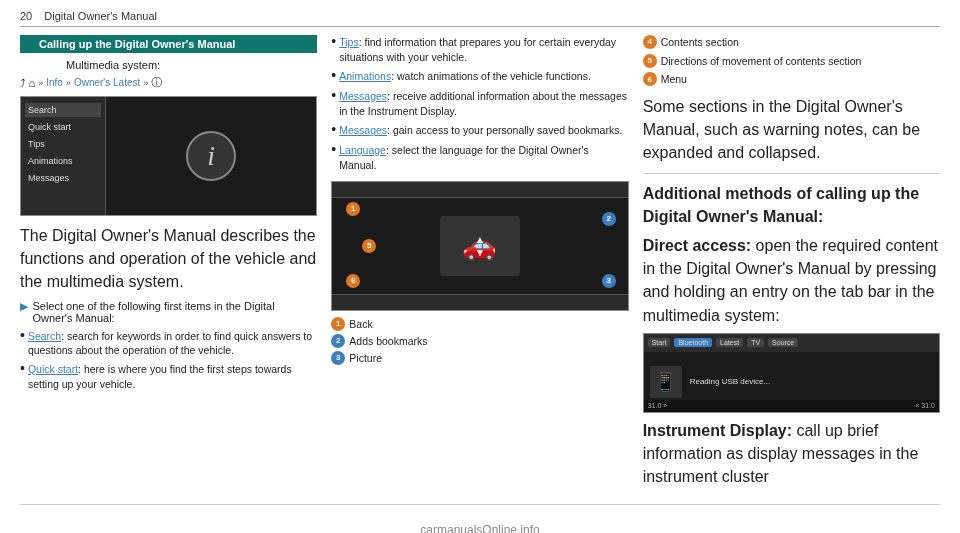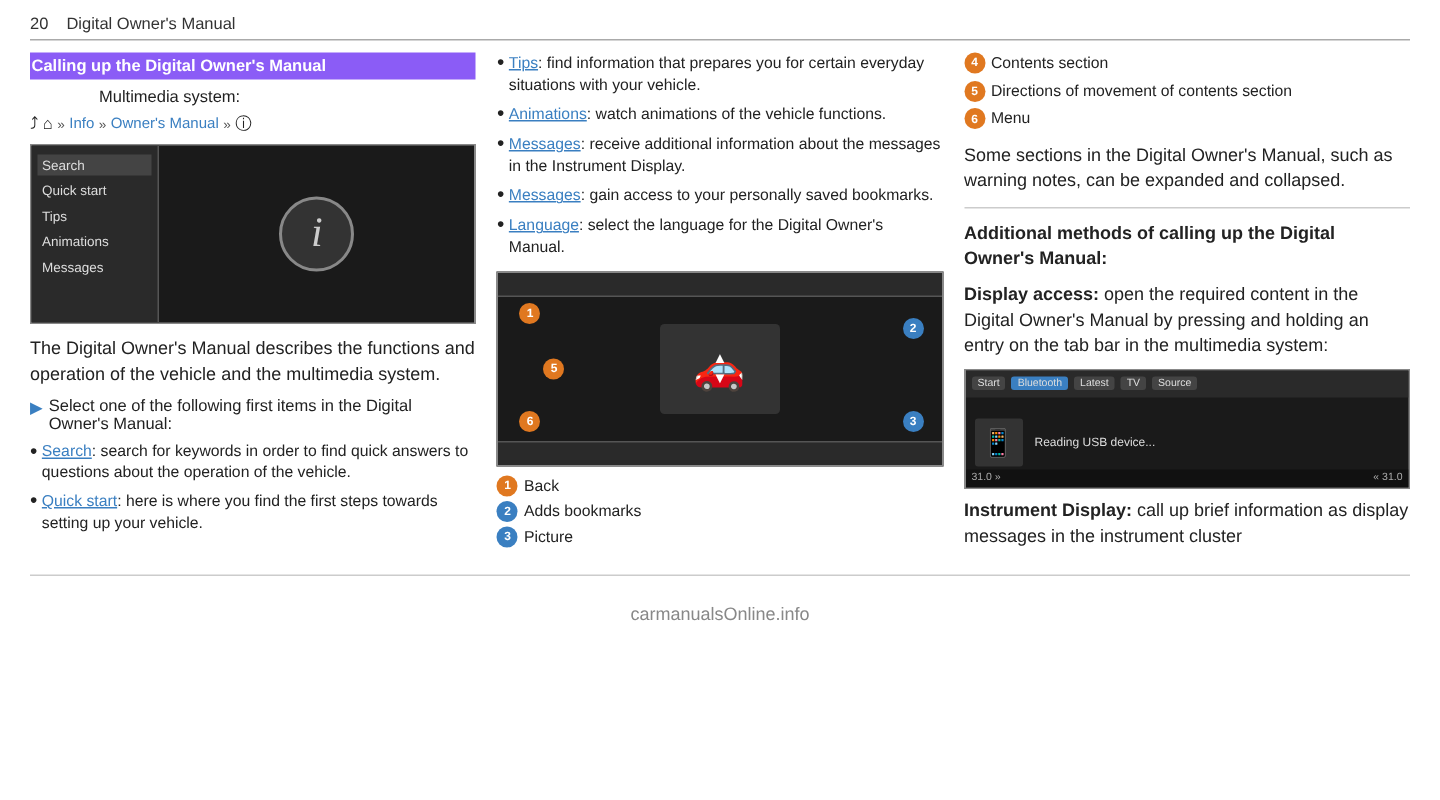--- a/index.html
+++ b/index.html
@@ -38,11 +38,11 @@
     
     .col1 {}
     .section-heading {
-      background: #8b5cf6;
+      background: #0f766e;
       color: #fff;
       font-size: 11px;
       font-weight: bold;
-      padding: 3px 1px;
+      padding: 3px 19px;
       margin-bottom: 6px;
     }
     .multimedia-label {

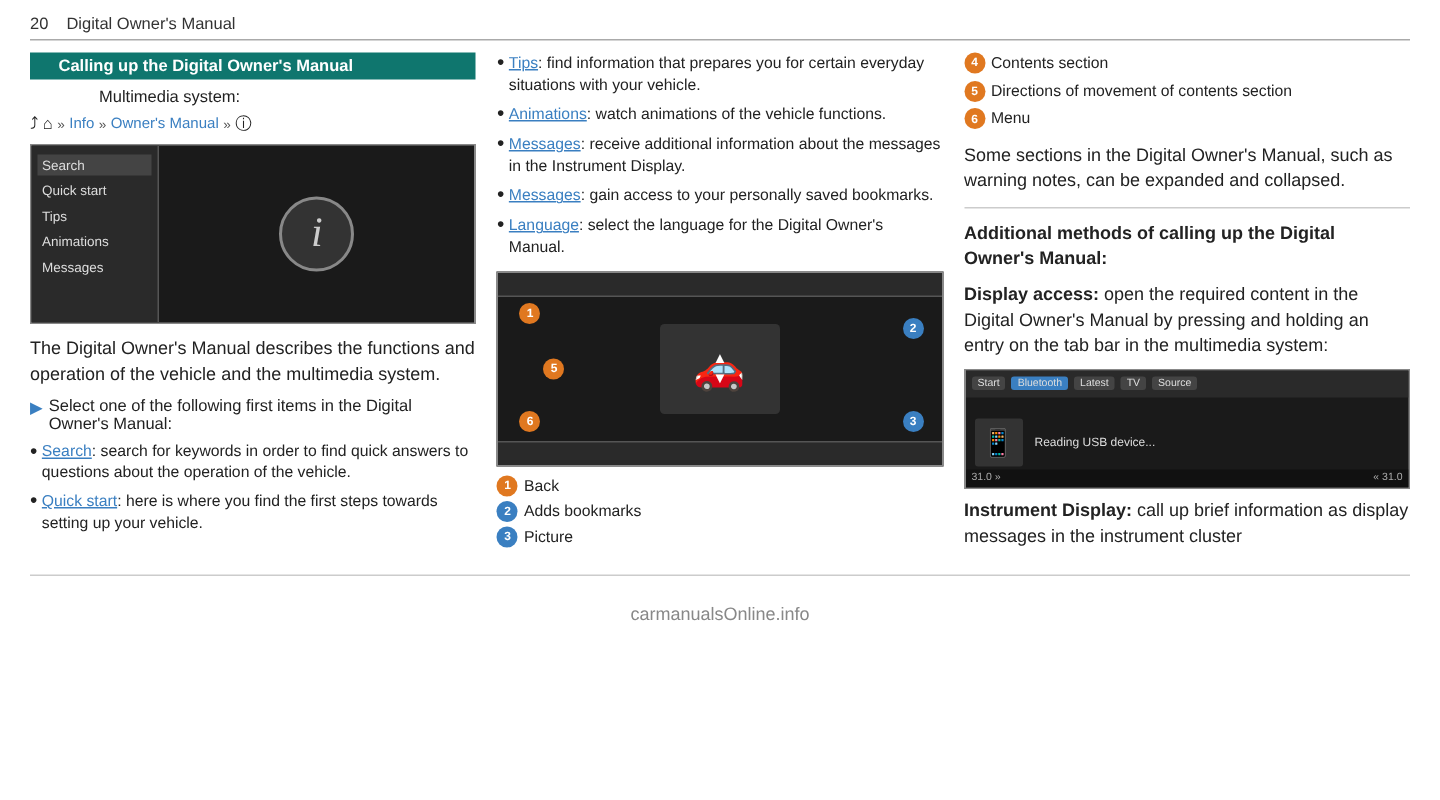--- a/index.html
+++ b/index.html
@@ -375,7 +375,7 @@
         <span class="nav-chevron">»</span>
         <span class="nav-item">Info</span>
         <span class="nav-chevron">»</span>
-        <span class="nav-item">Owner's Manual</span>
+        <span class="nav-item">Owner's Latest</span>
         <span class="nav-chevron">»</span>
         <span class="nav-icon">ⓘ</span>
       </div>

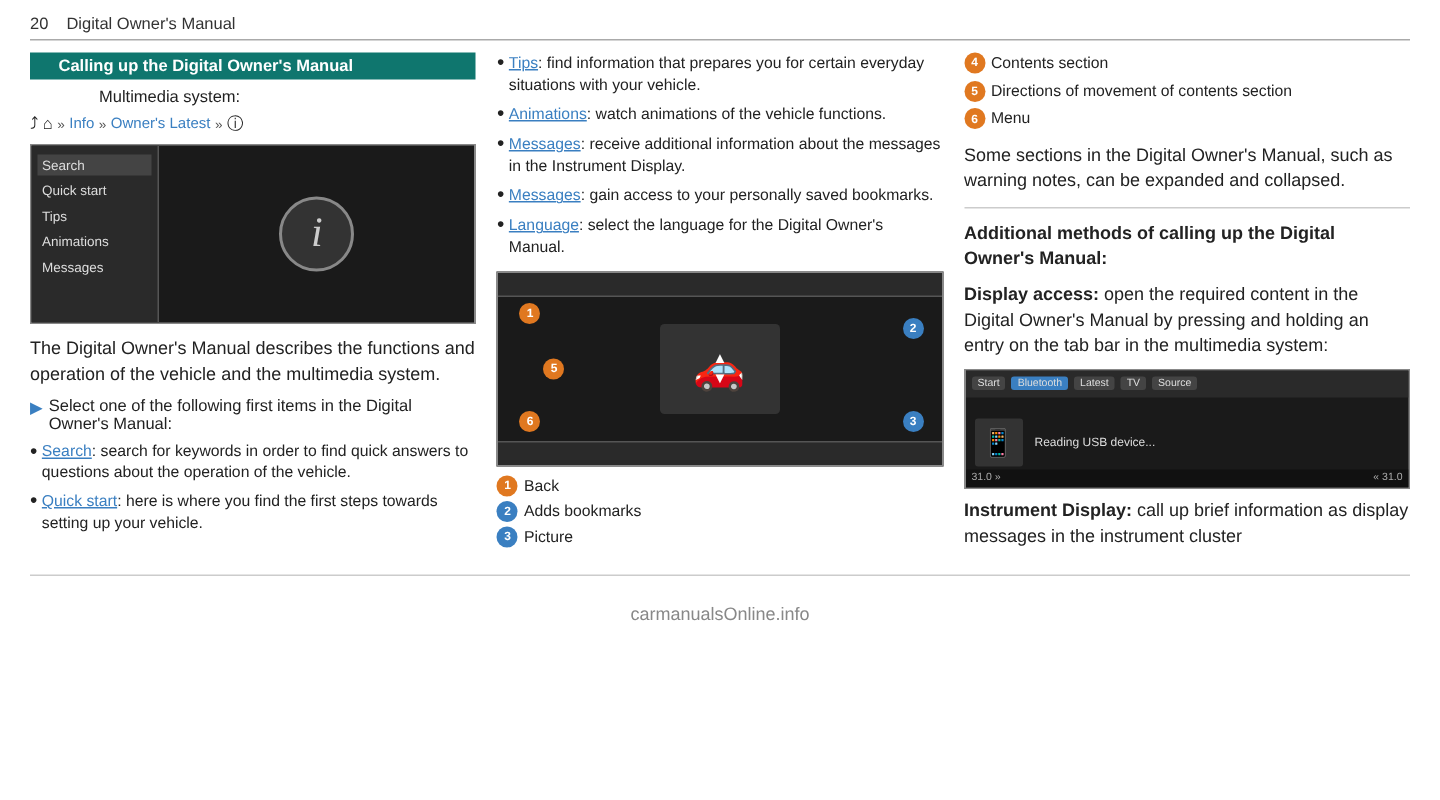--- a/index.html
+++ b/index.html
@@ -120,7 +120,7 @@
       font-family: serif;
     }
     .body-text {
-      font-size: 12px;
+      font-size: 16px;
       line-height: 1.45;
       margin-bottom: 6px;
     }

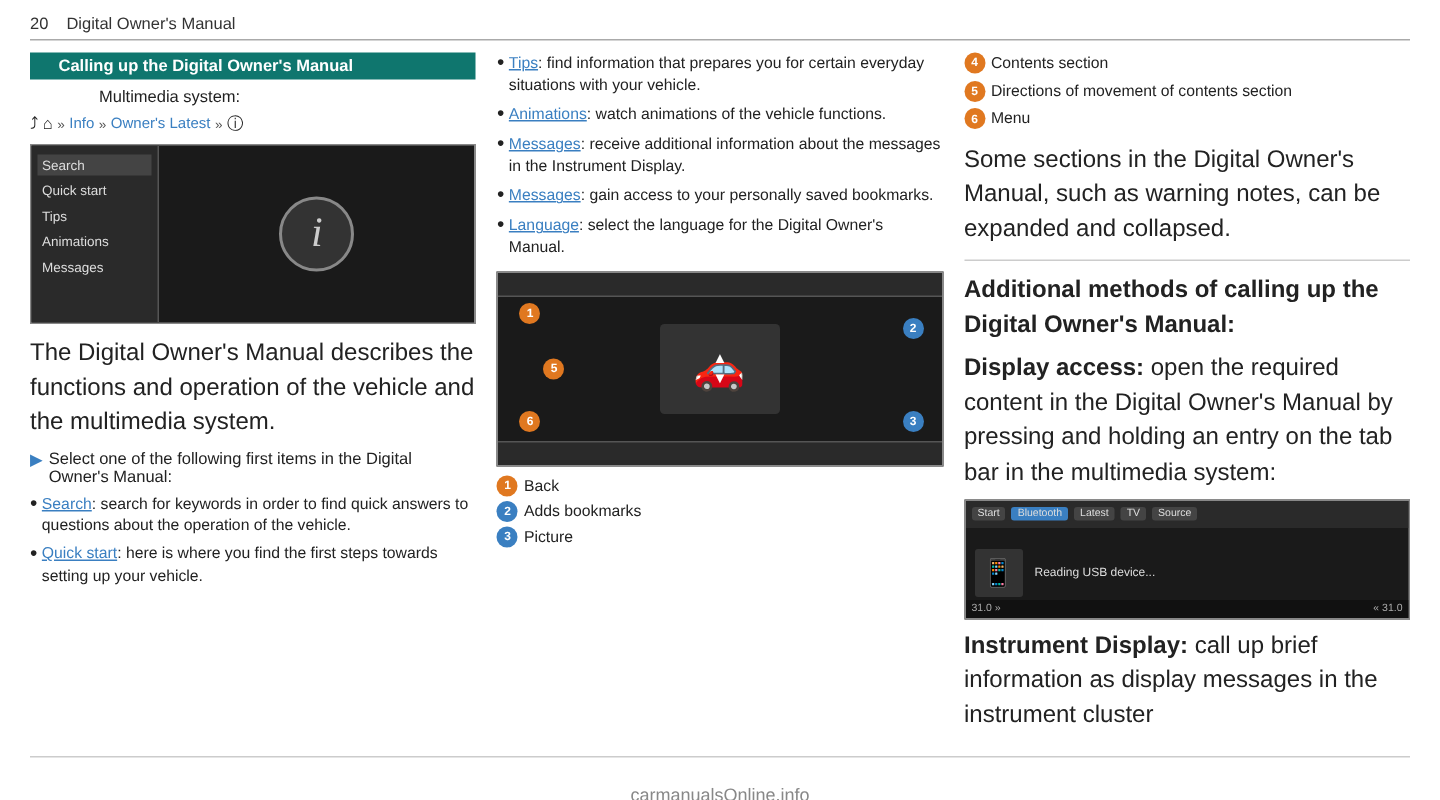--- a/index.html
+++ b/index.html
@@ -500,7 +500,7 @@
       </p>
 
       <p class="body-text">
-        <span class="bold-text">Display access:</span><span> open the required content in the Digital Owner's Manual by pressing and holding an entry on the tab bar in the multimedia system:</span>
+        <span class="bold-text">Direct access:</span><span> open the required content in the Digital Owner's Manual by pressing and holding an entry on the tab bar in the multimedia system:</span>
       </p>
 
       <div class="screen-img3">

